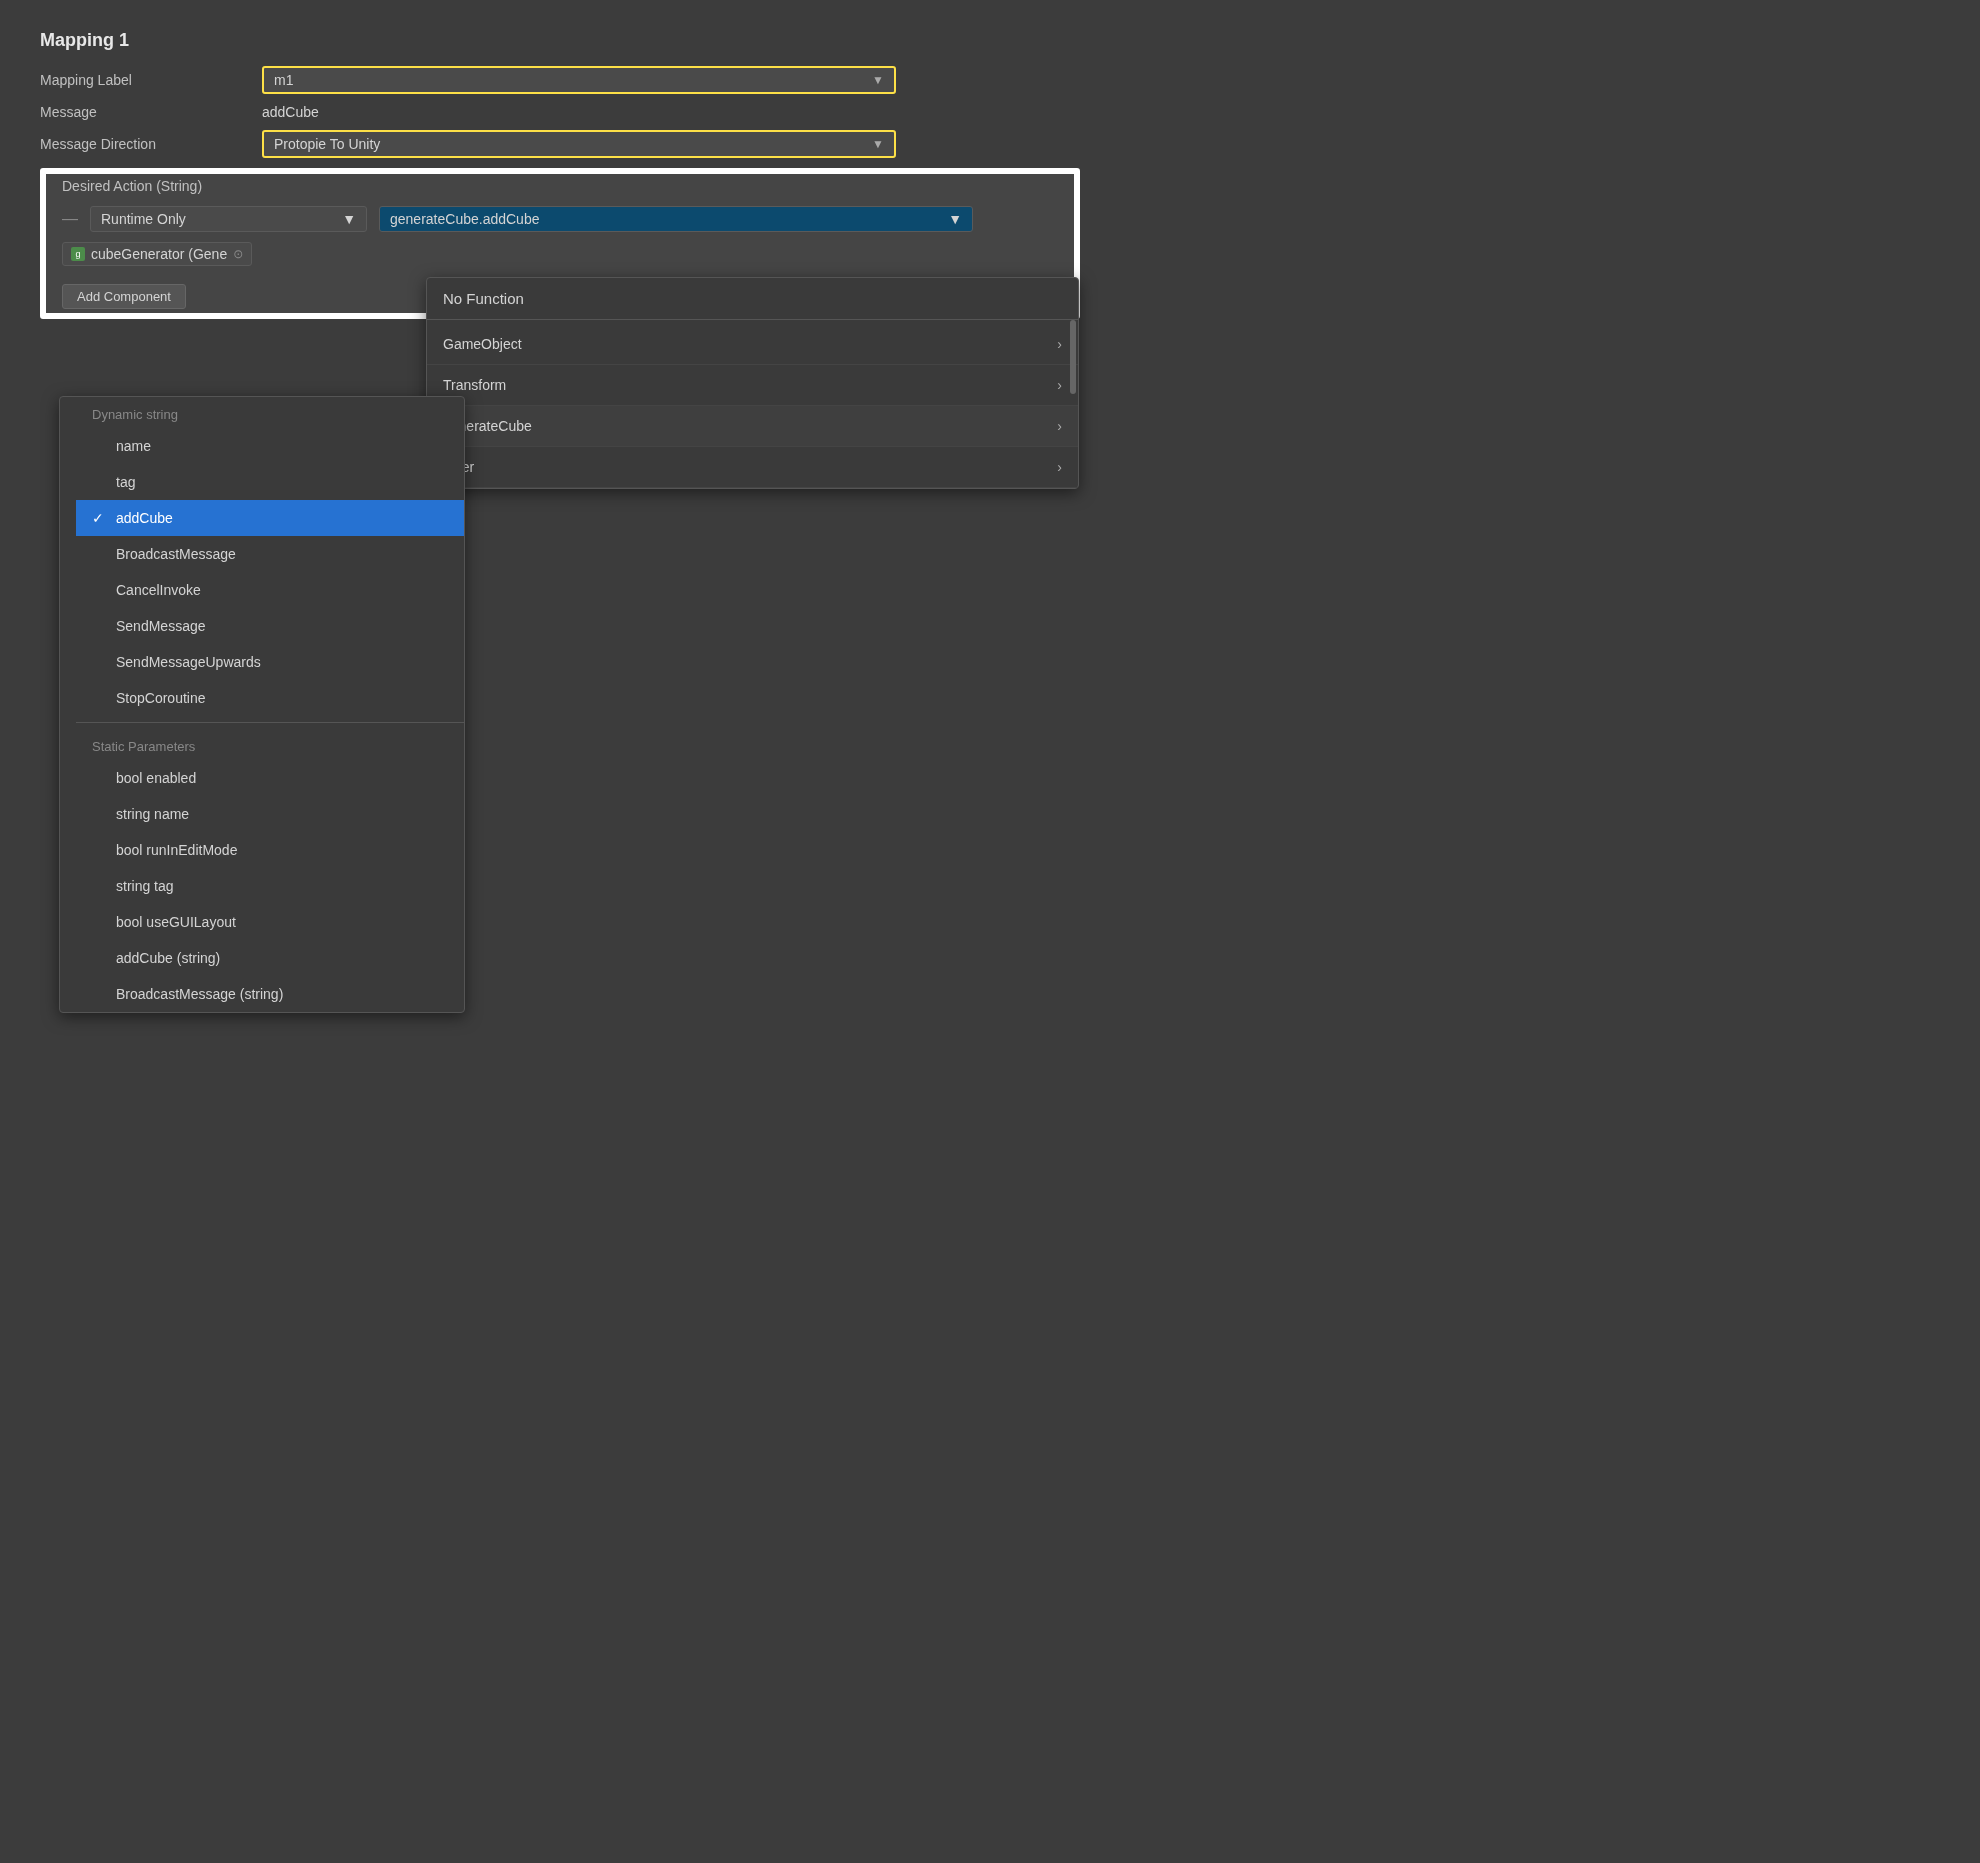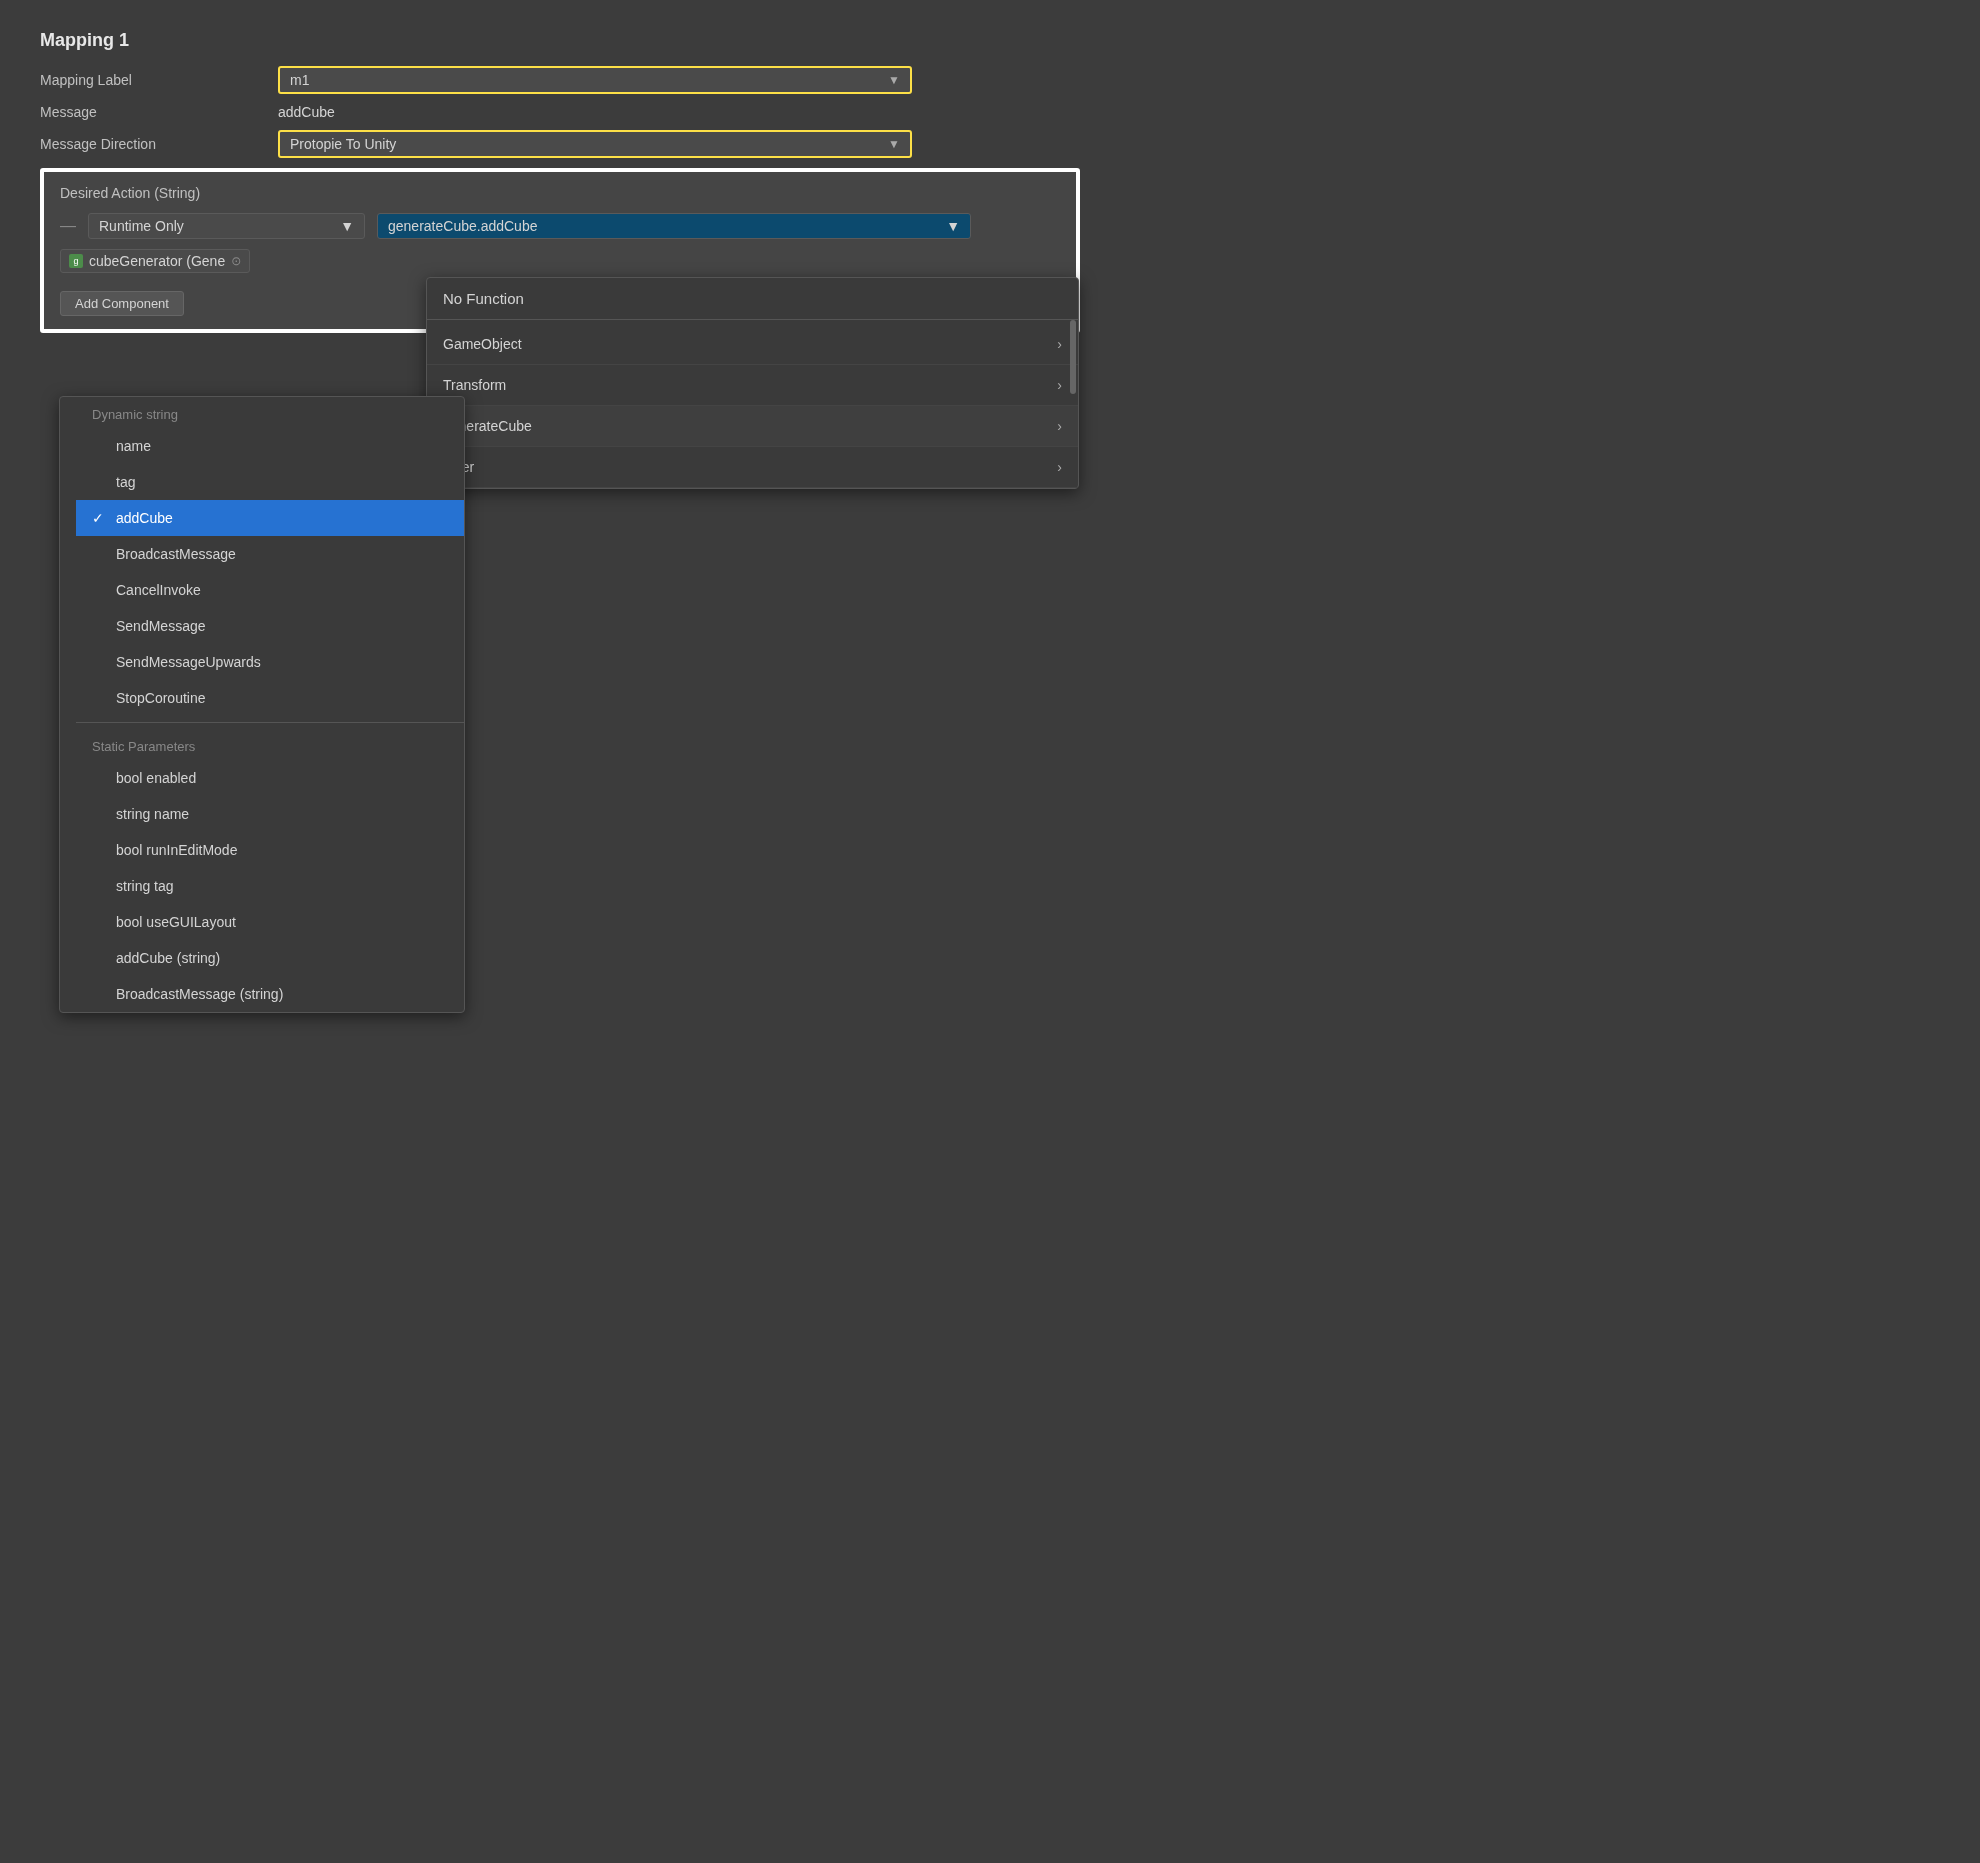--- a/index.html
+++ b/index.html
@@ -29,7 +29,7 @@
       display: flex;
       align-items: center;
       margin-bottom: 10px;
-      gap: 20px;
+      gap: 4px;
     }
 
     .form-label {

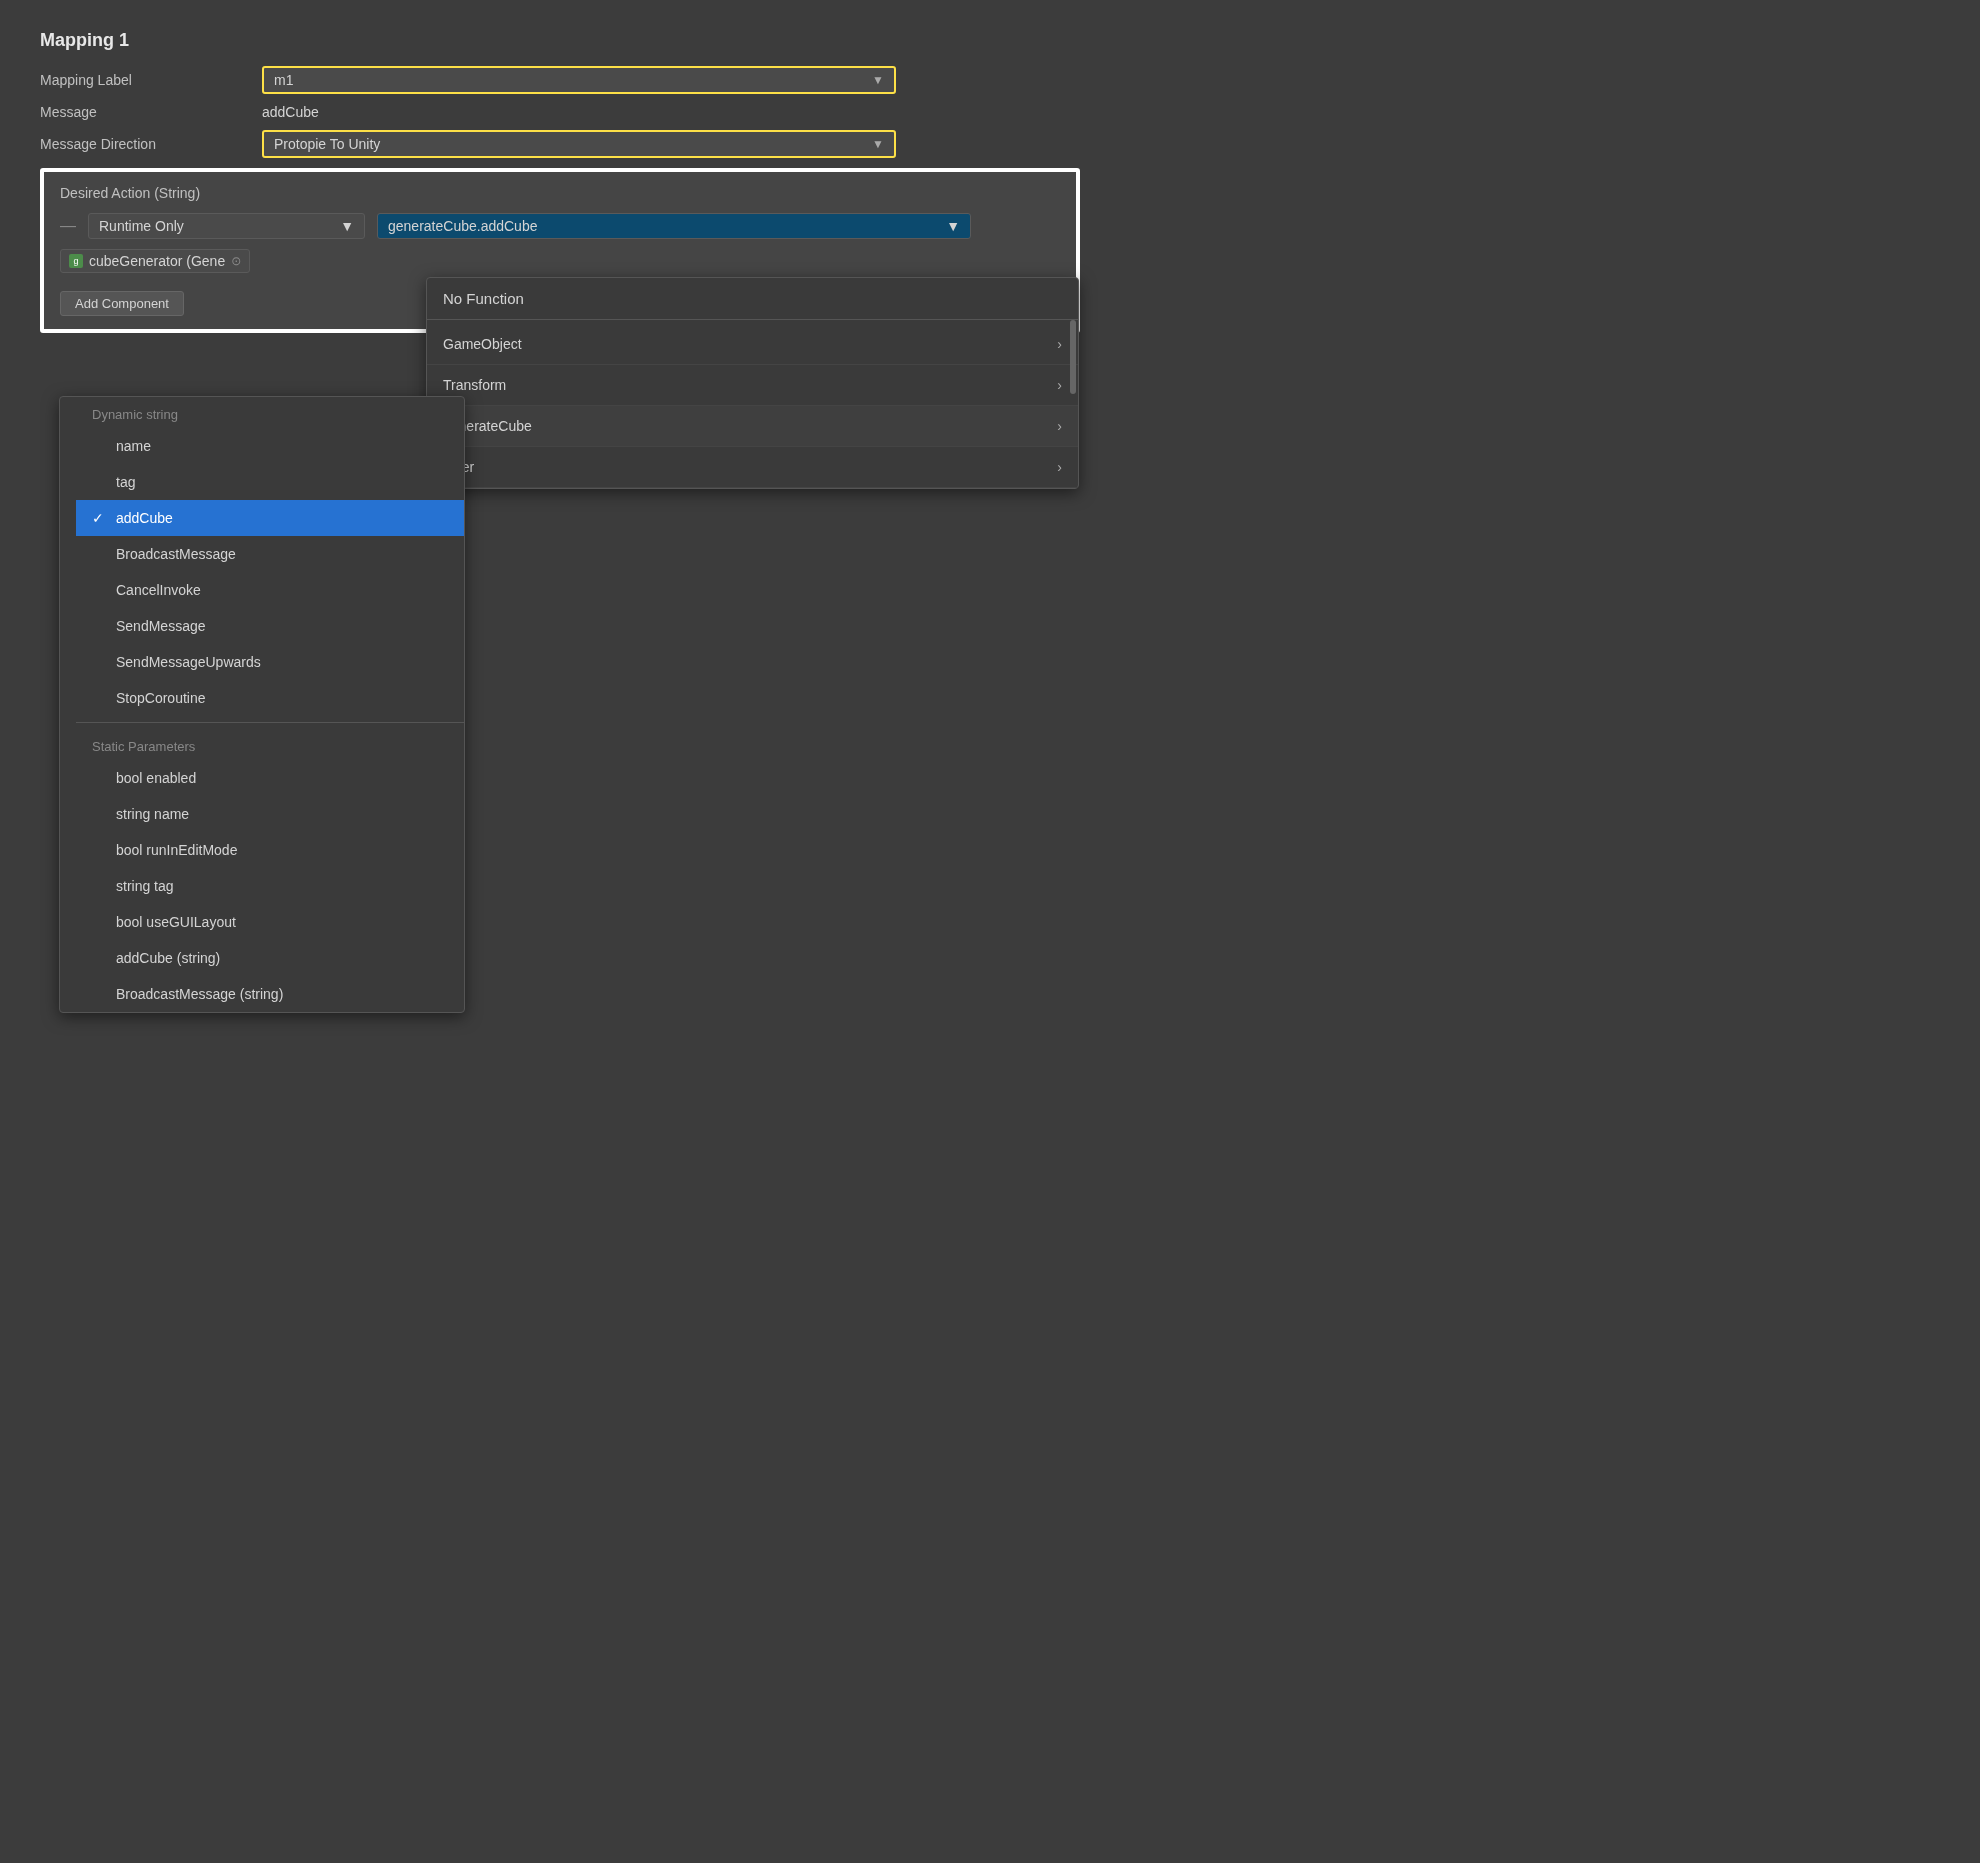--- a/index.html
+++ b/index.html
@@ -64,9 +64,9 @@
 
     .desired-action-box {
       background-color: #454545;
-      border: 4px solid #ffffff;
-      border-radius: 3px;
-      padding: 13px 16px;
+      border: 6px solid #ffffff;
+      border-radius: 3px;
+      padding: 4px 16px;
       margin-top: 6px;
       width: 1040px;
     }

